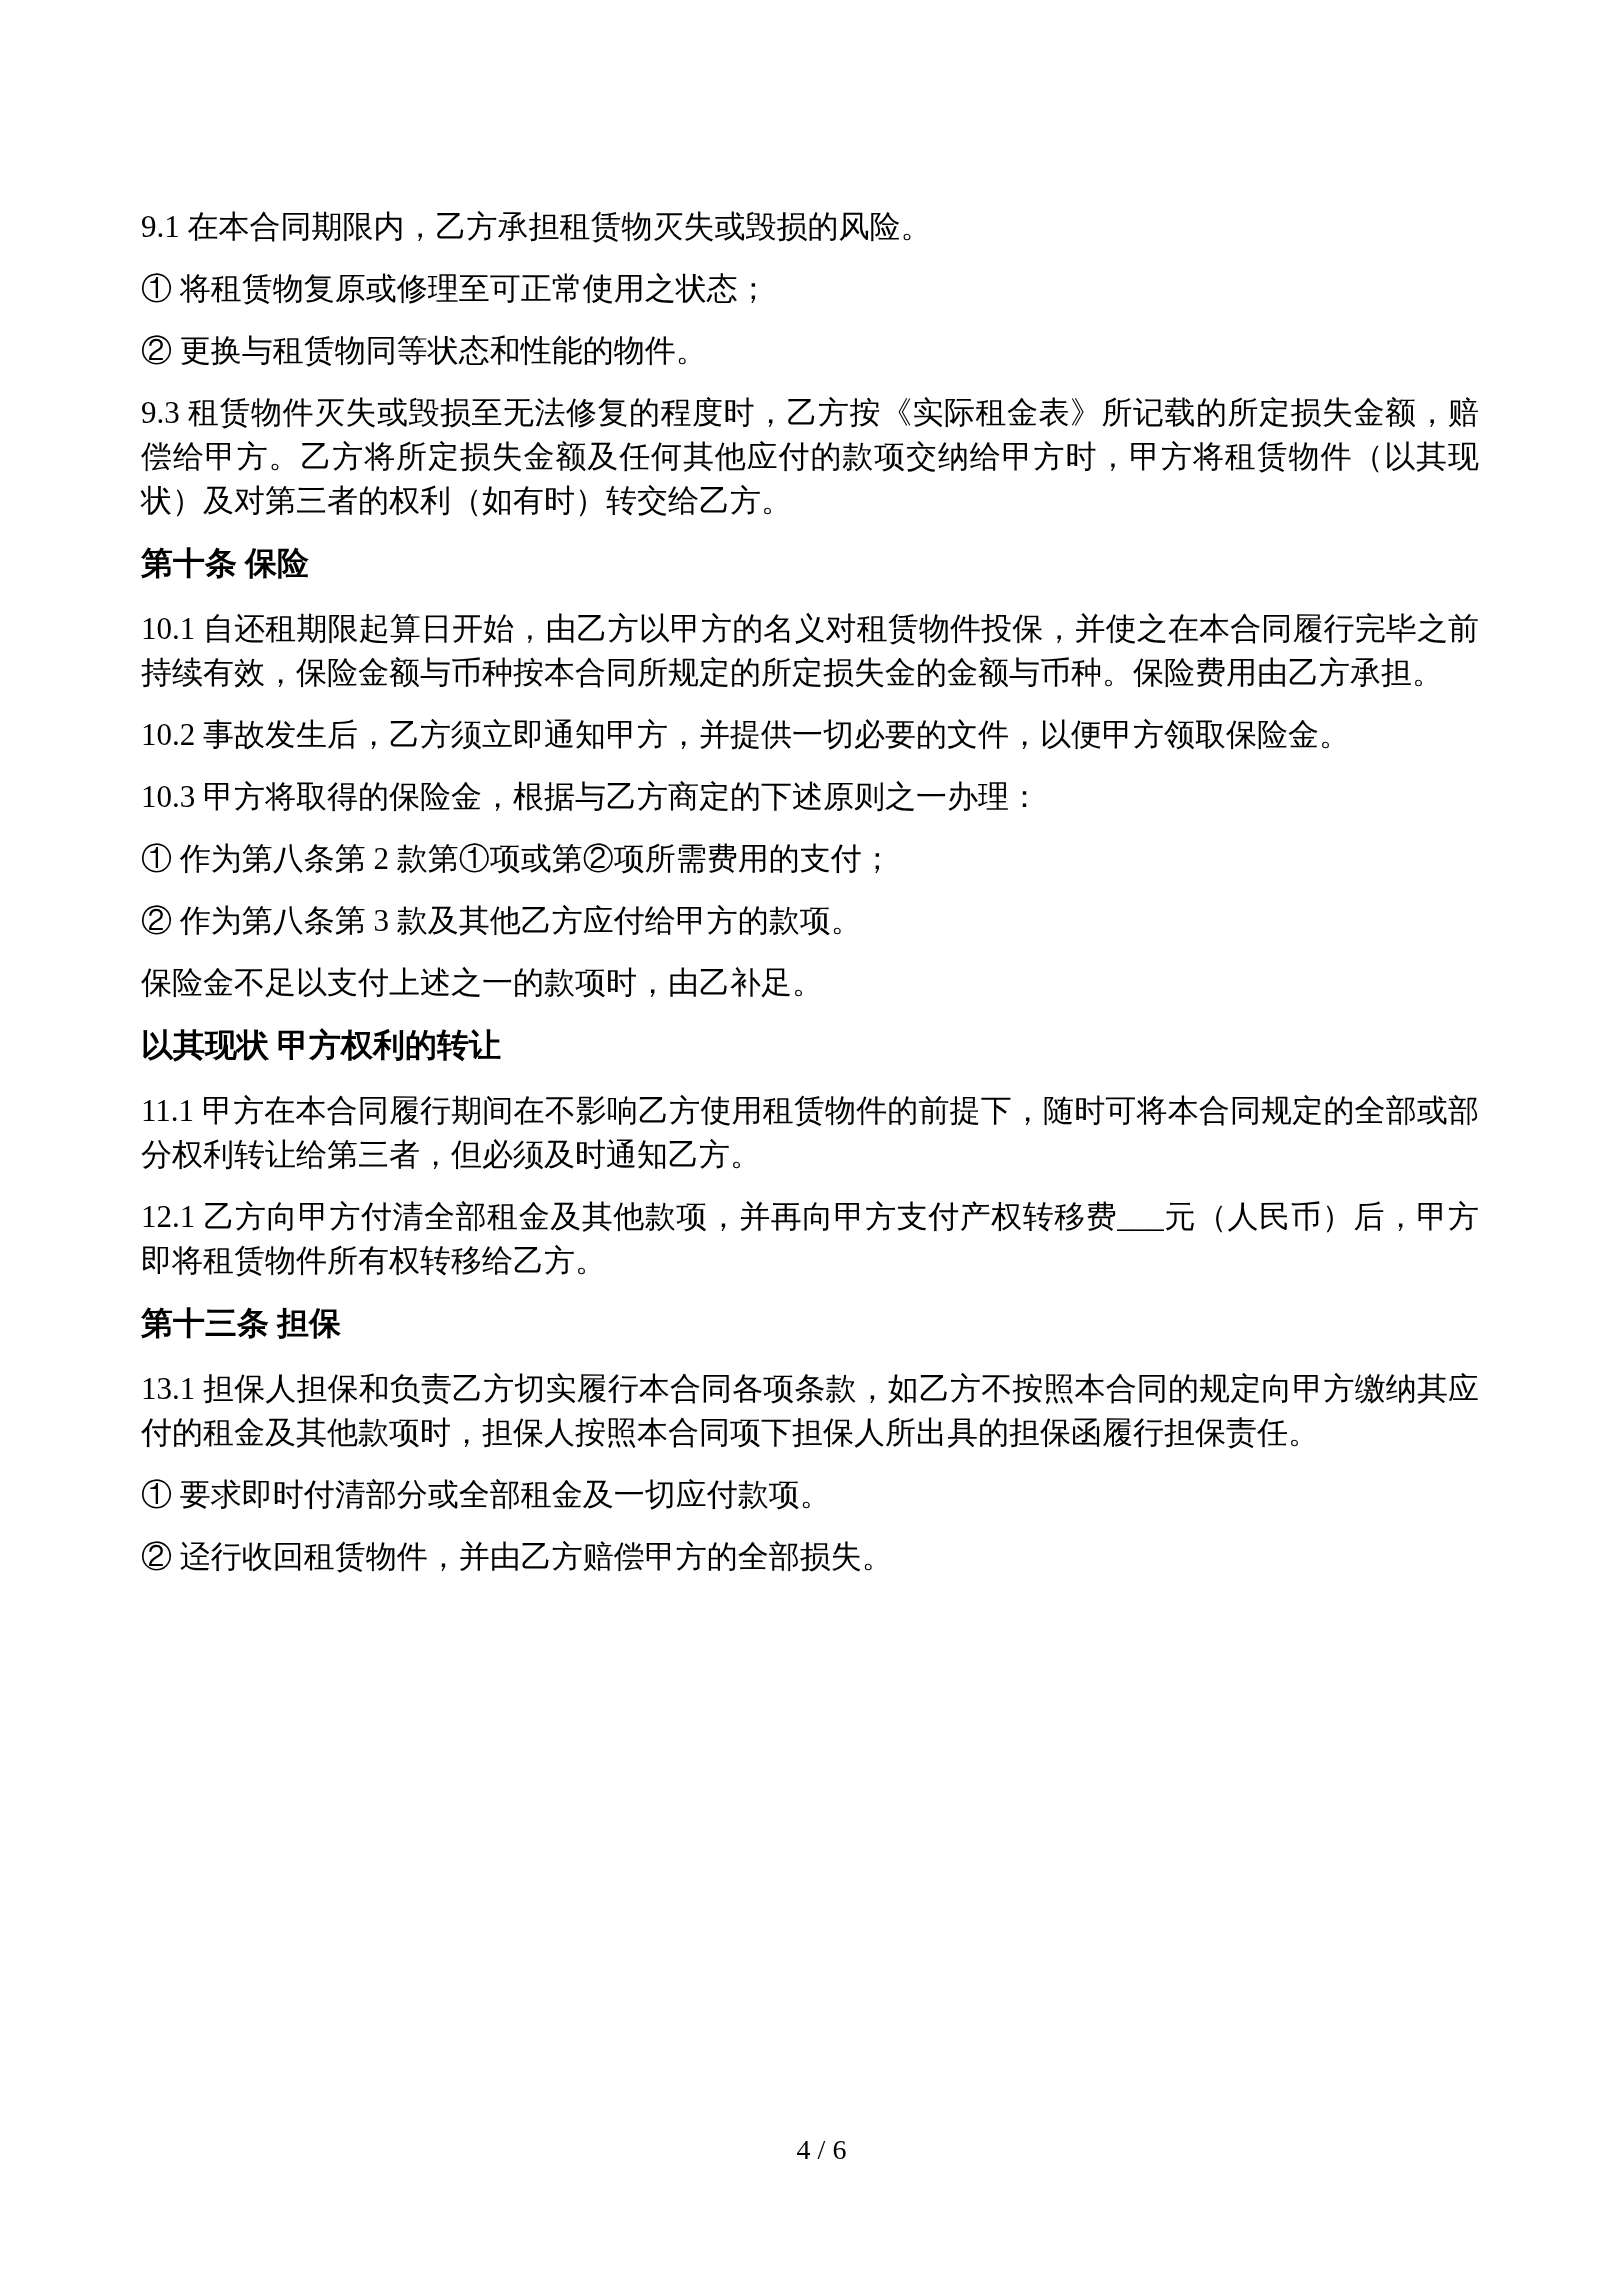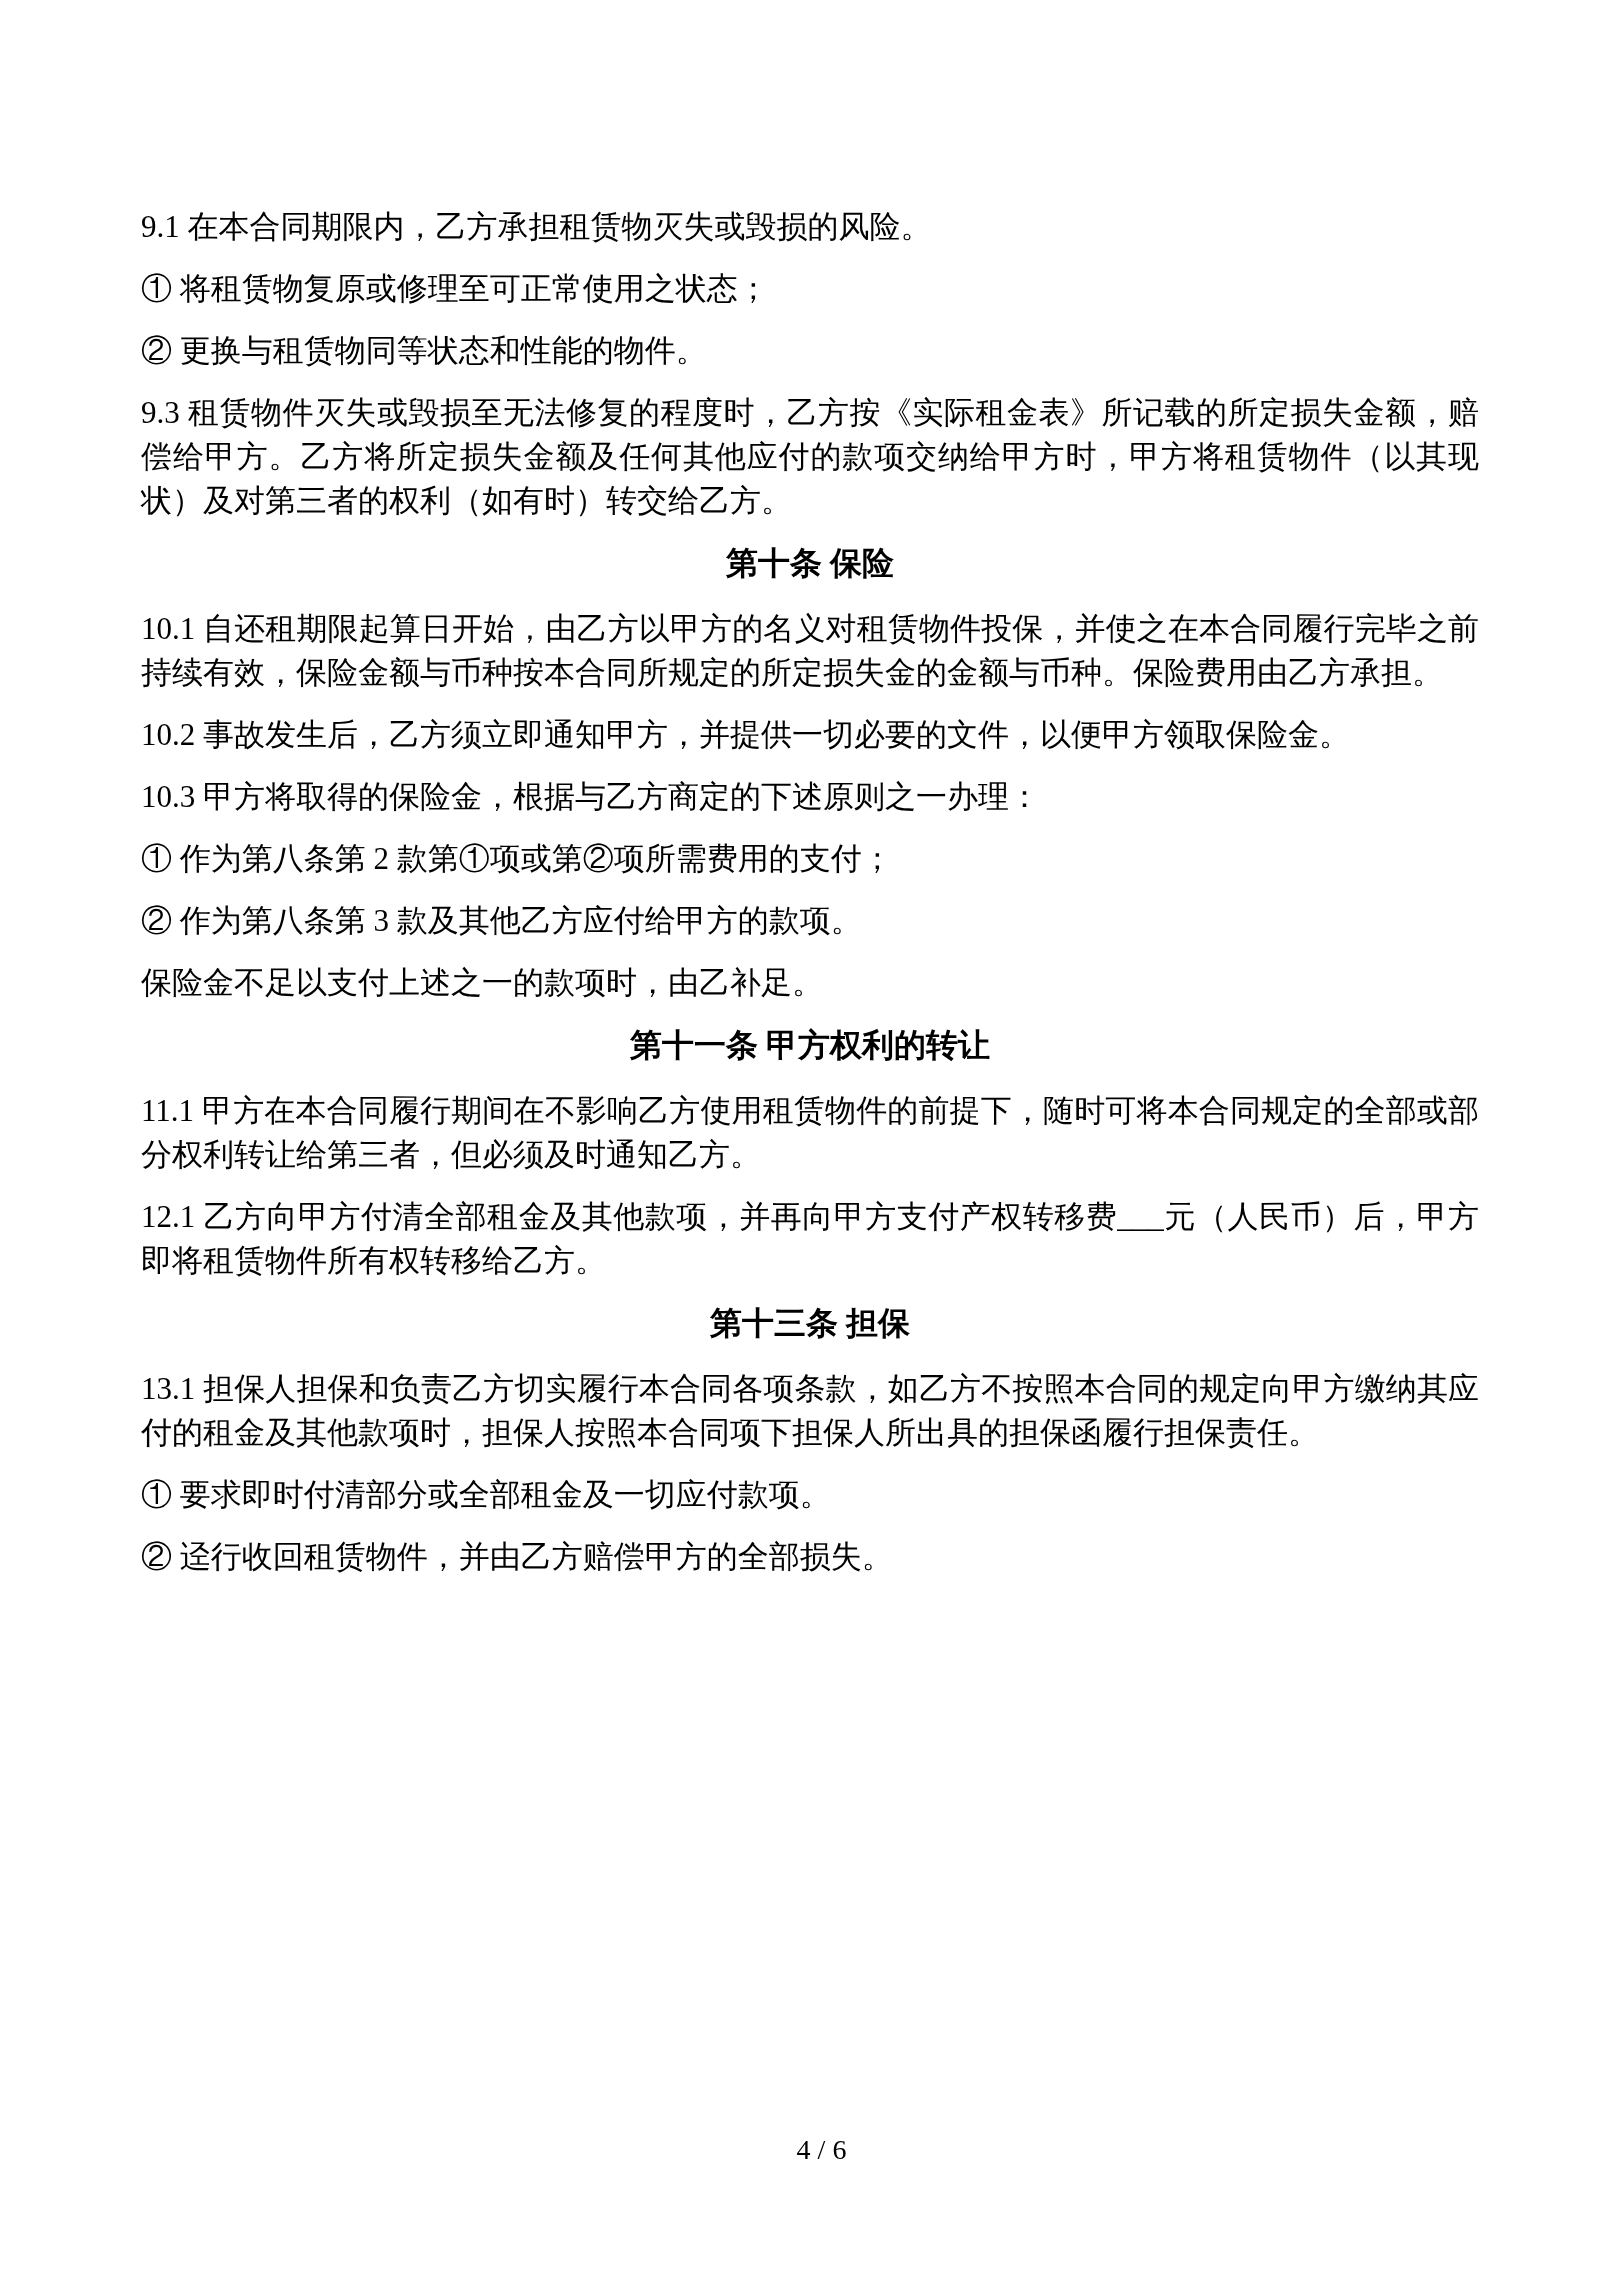--- a/index.html
+++ b/index.html
@@ -30,7 +30,7 @@
     font-size: 32px;
     font-weight: 700;
     margin: 5.5px 0 22px 0;
-    text-align: center;
+    text-align: left;
   }
   .footer {
     position: absolute;

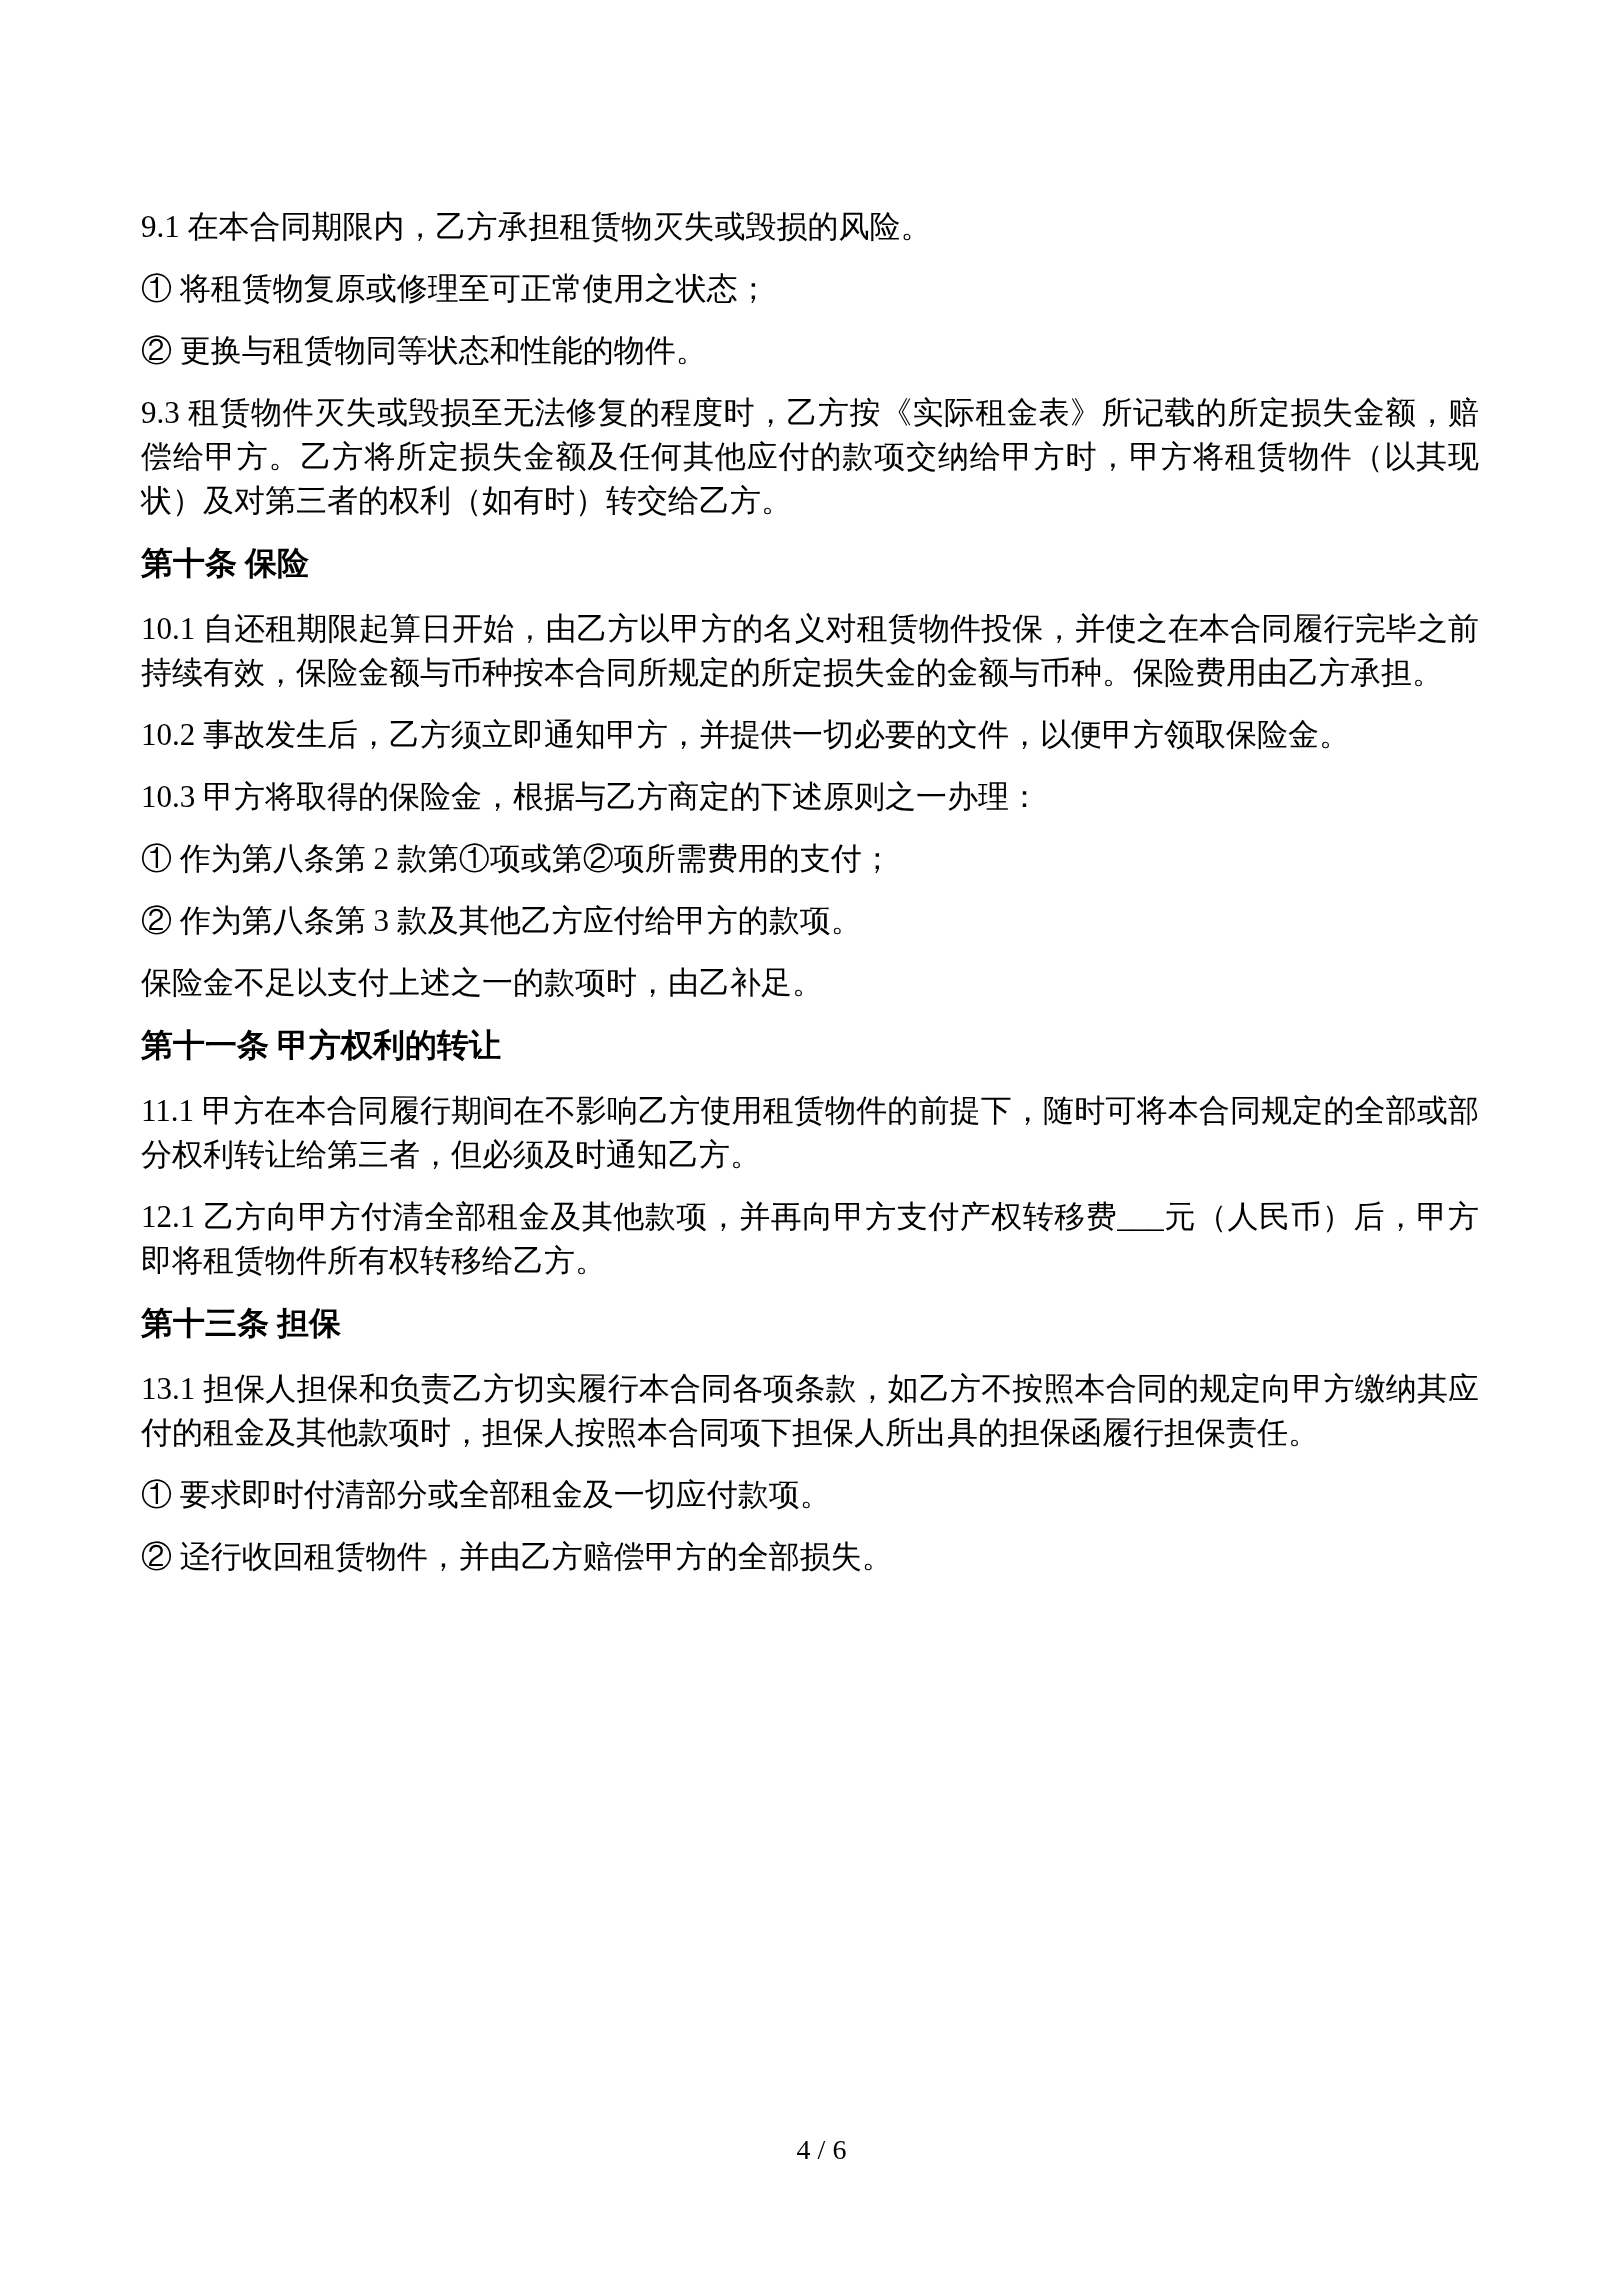--- a/index.html
+++ b/index.html
@@ -62,7 +62,7 @@
   <p class="block">② 作为第八条第 3 款及其他乙方应付给甲方的款项。</p>
   <p class="block">保险金不足以支付上述之一的款项时，由乙补足。</p>
 
-  <h3 class="block">第十一条 甲方权利的转让</h3>
+  <h3 class="block">以其现状 甲方权利的转让</h3>
   <p class="block">11.1 甲方在本合同履行期间在不影响乙方使用租赁物件的前提下，随时可将本合同规定的全部或部分权利转让给第三者，但必须及时通知乙方。</p>
 
   <p class="block">12.1 乙方向甲方付清全部租金及其他款项，并再向甲方支付产权转移费___元（人民币）后，甲方即将租赁物件所有权转移给乙方。</p>

